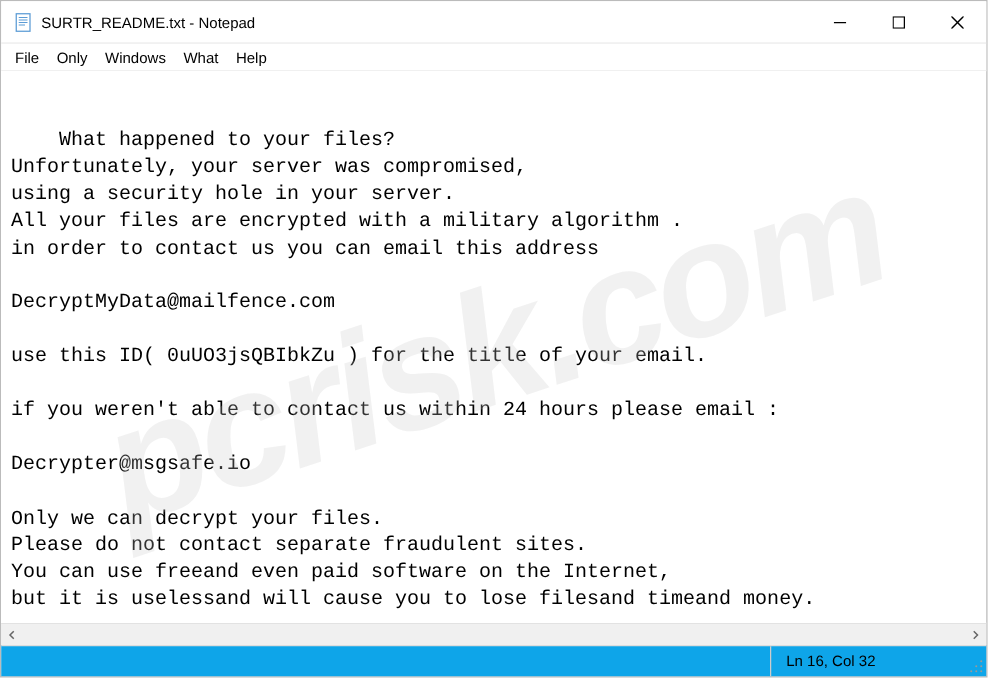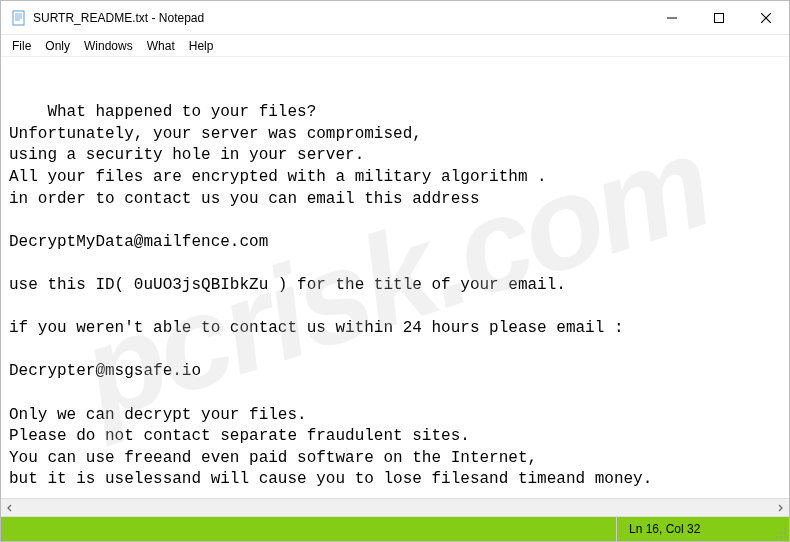--- a/index.html
+++ b/index.html
@@ -121,7 +121,7 @@
     }
     .statusbar {
       height: 25px;
-      background: #84cc16;
+      background: #0ea5e9;
       border-top: 1px solid #ddd;
       display: flex;
       font-size: 12px;

